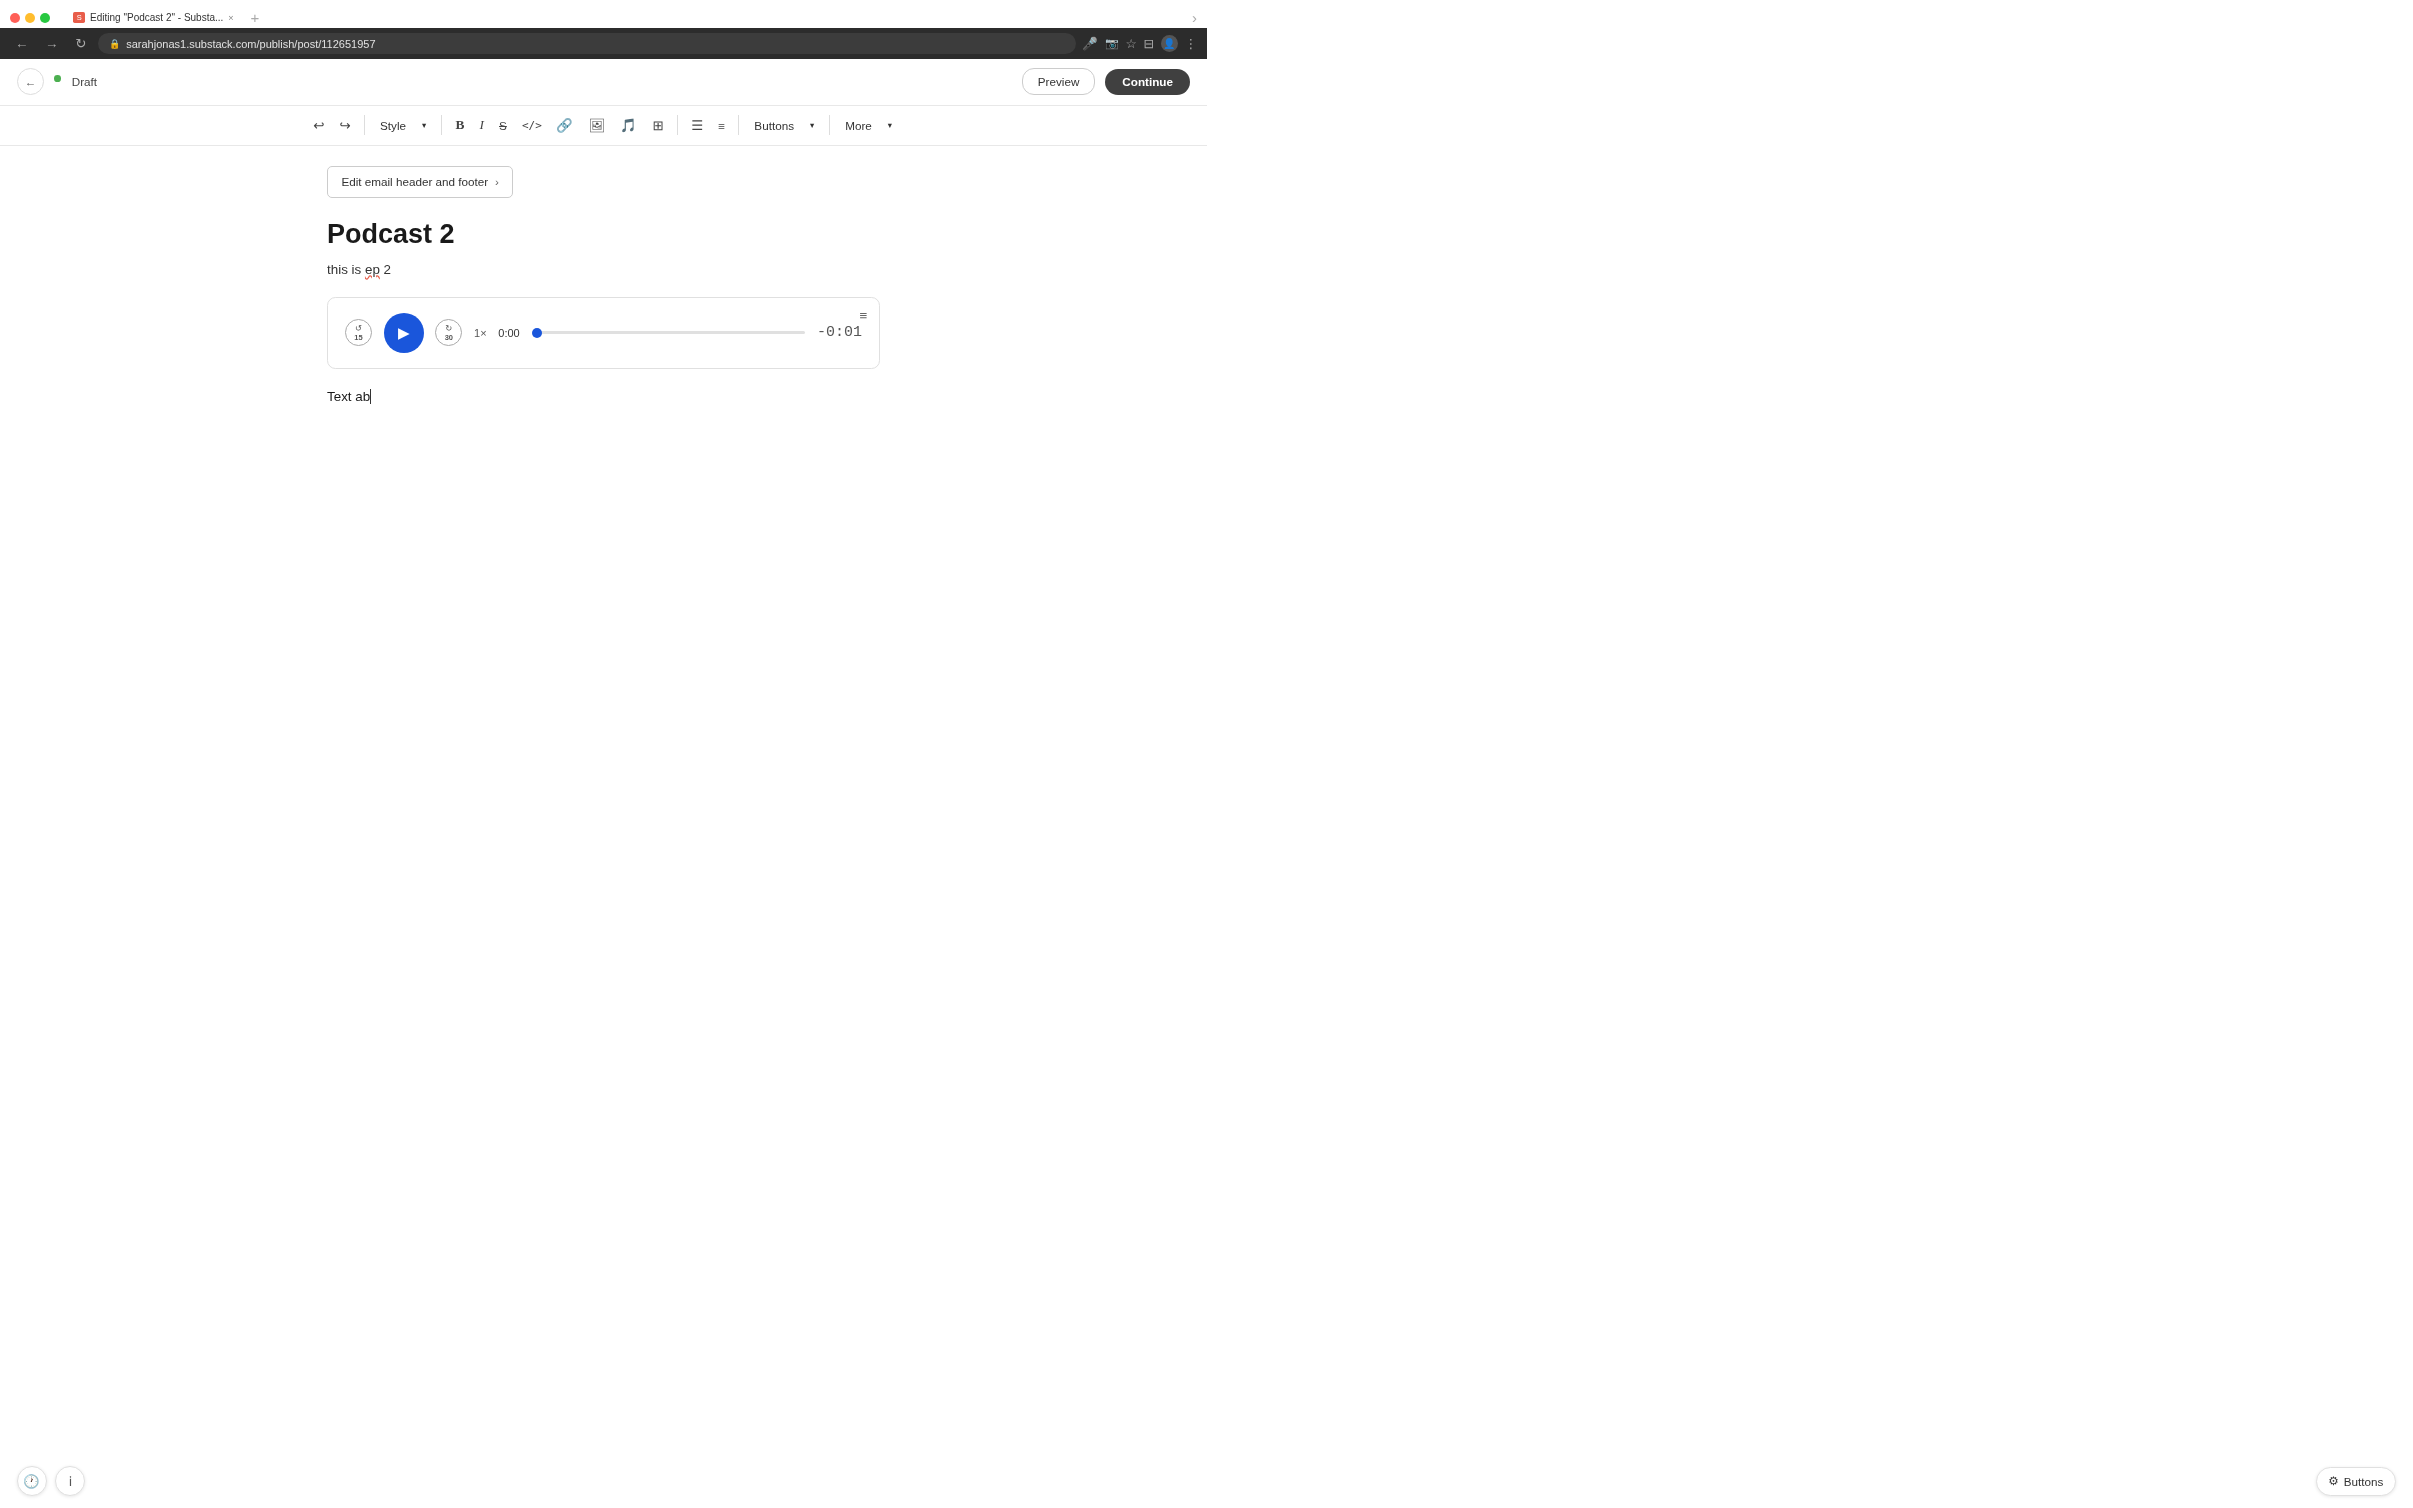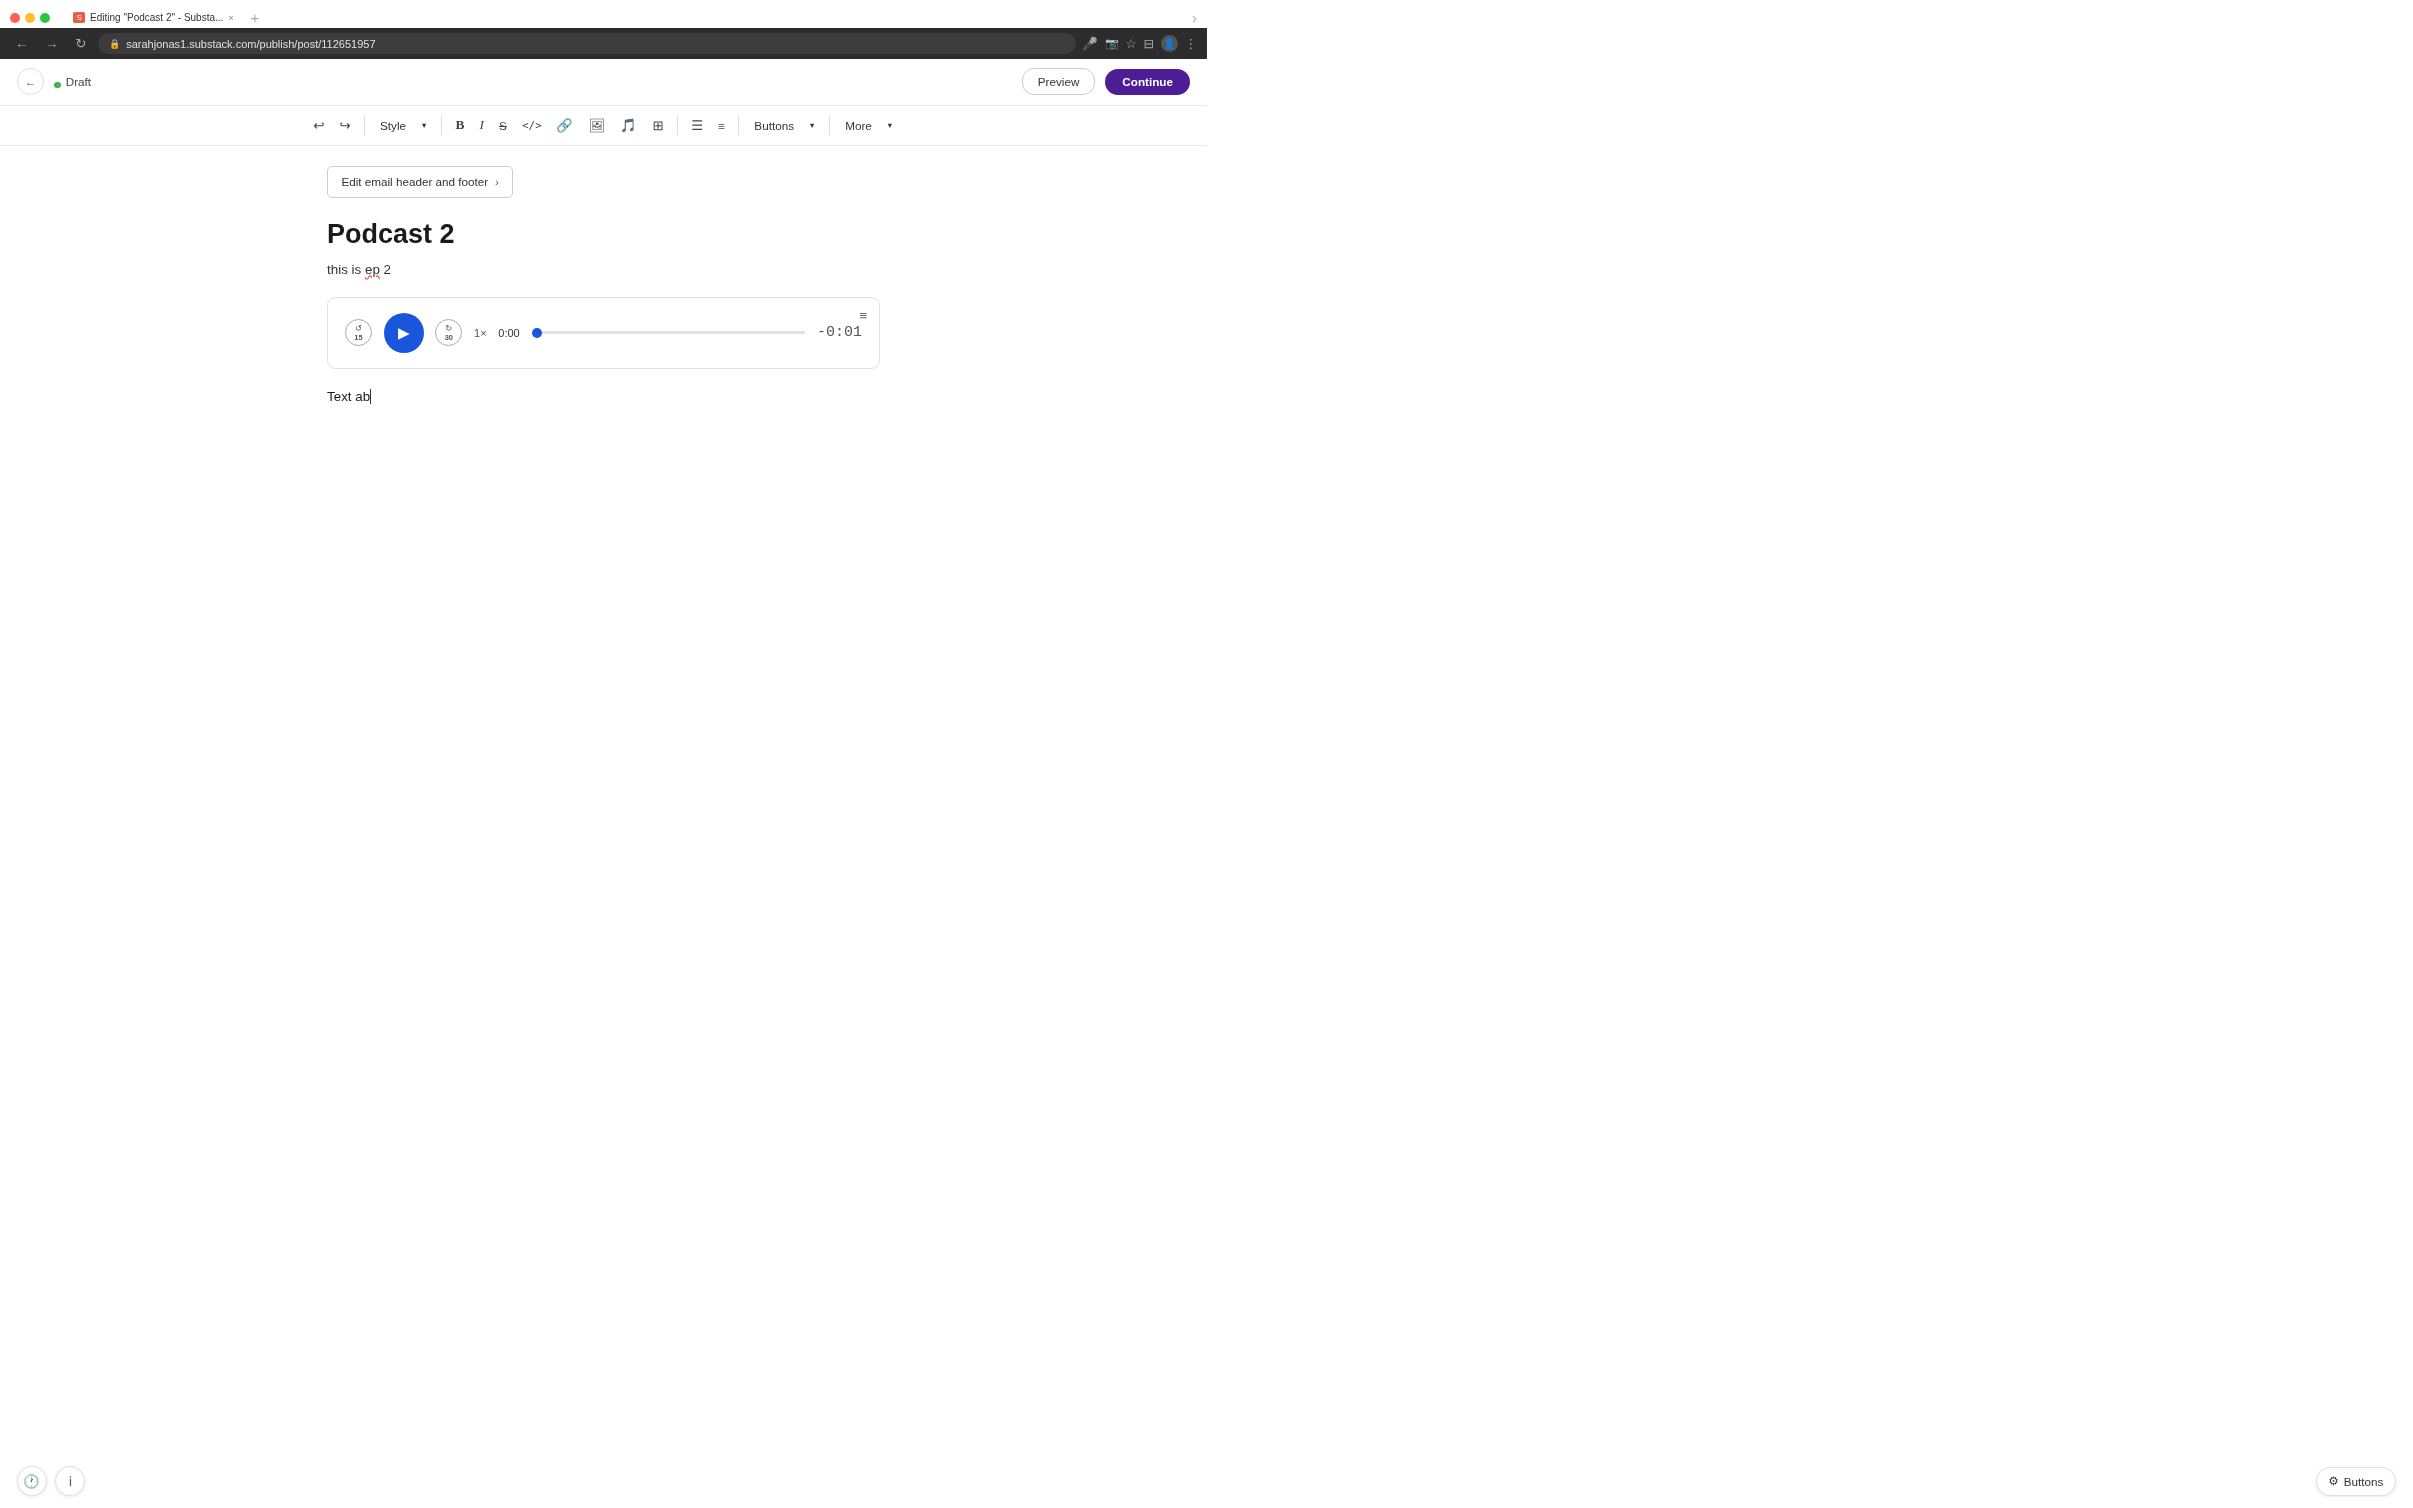--- a/index.html
+++ b/index.html
@@ -56,7 +56,7 @@
       display: flex; align-items: center; justify-content: center;
       cursor: pointer; background: none; font-size: 11.7px; color: #555;
     }
-    .draft-indicator { display: flex; align-items: flex-end; gap: 5px; font-size: 11.7px; color: #444; }
+    .draft-indicator { display: flex; align-items: flex-start; gap: 11px; font-size: 11.7px; color: #444; }
     .draft-dot { width: 6.7px; height: 6.7px; border-radius: 50%; background: #4caf50; }
     .header-spacer { flex: 1; }
     .preview-btn {

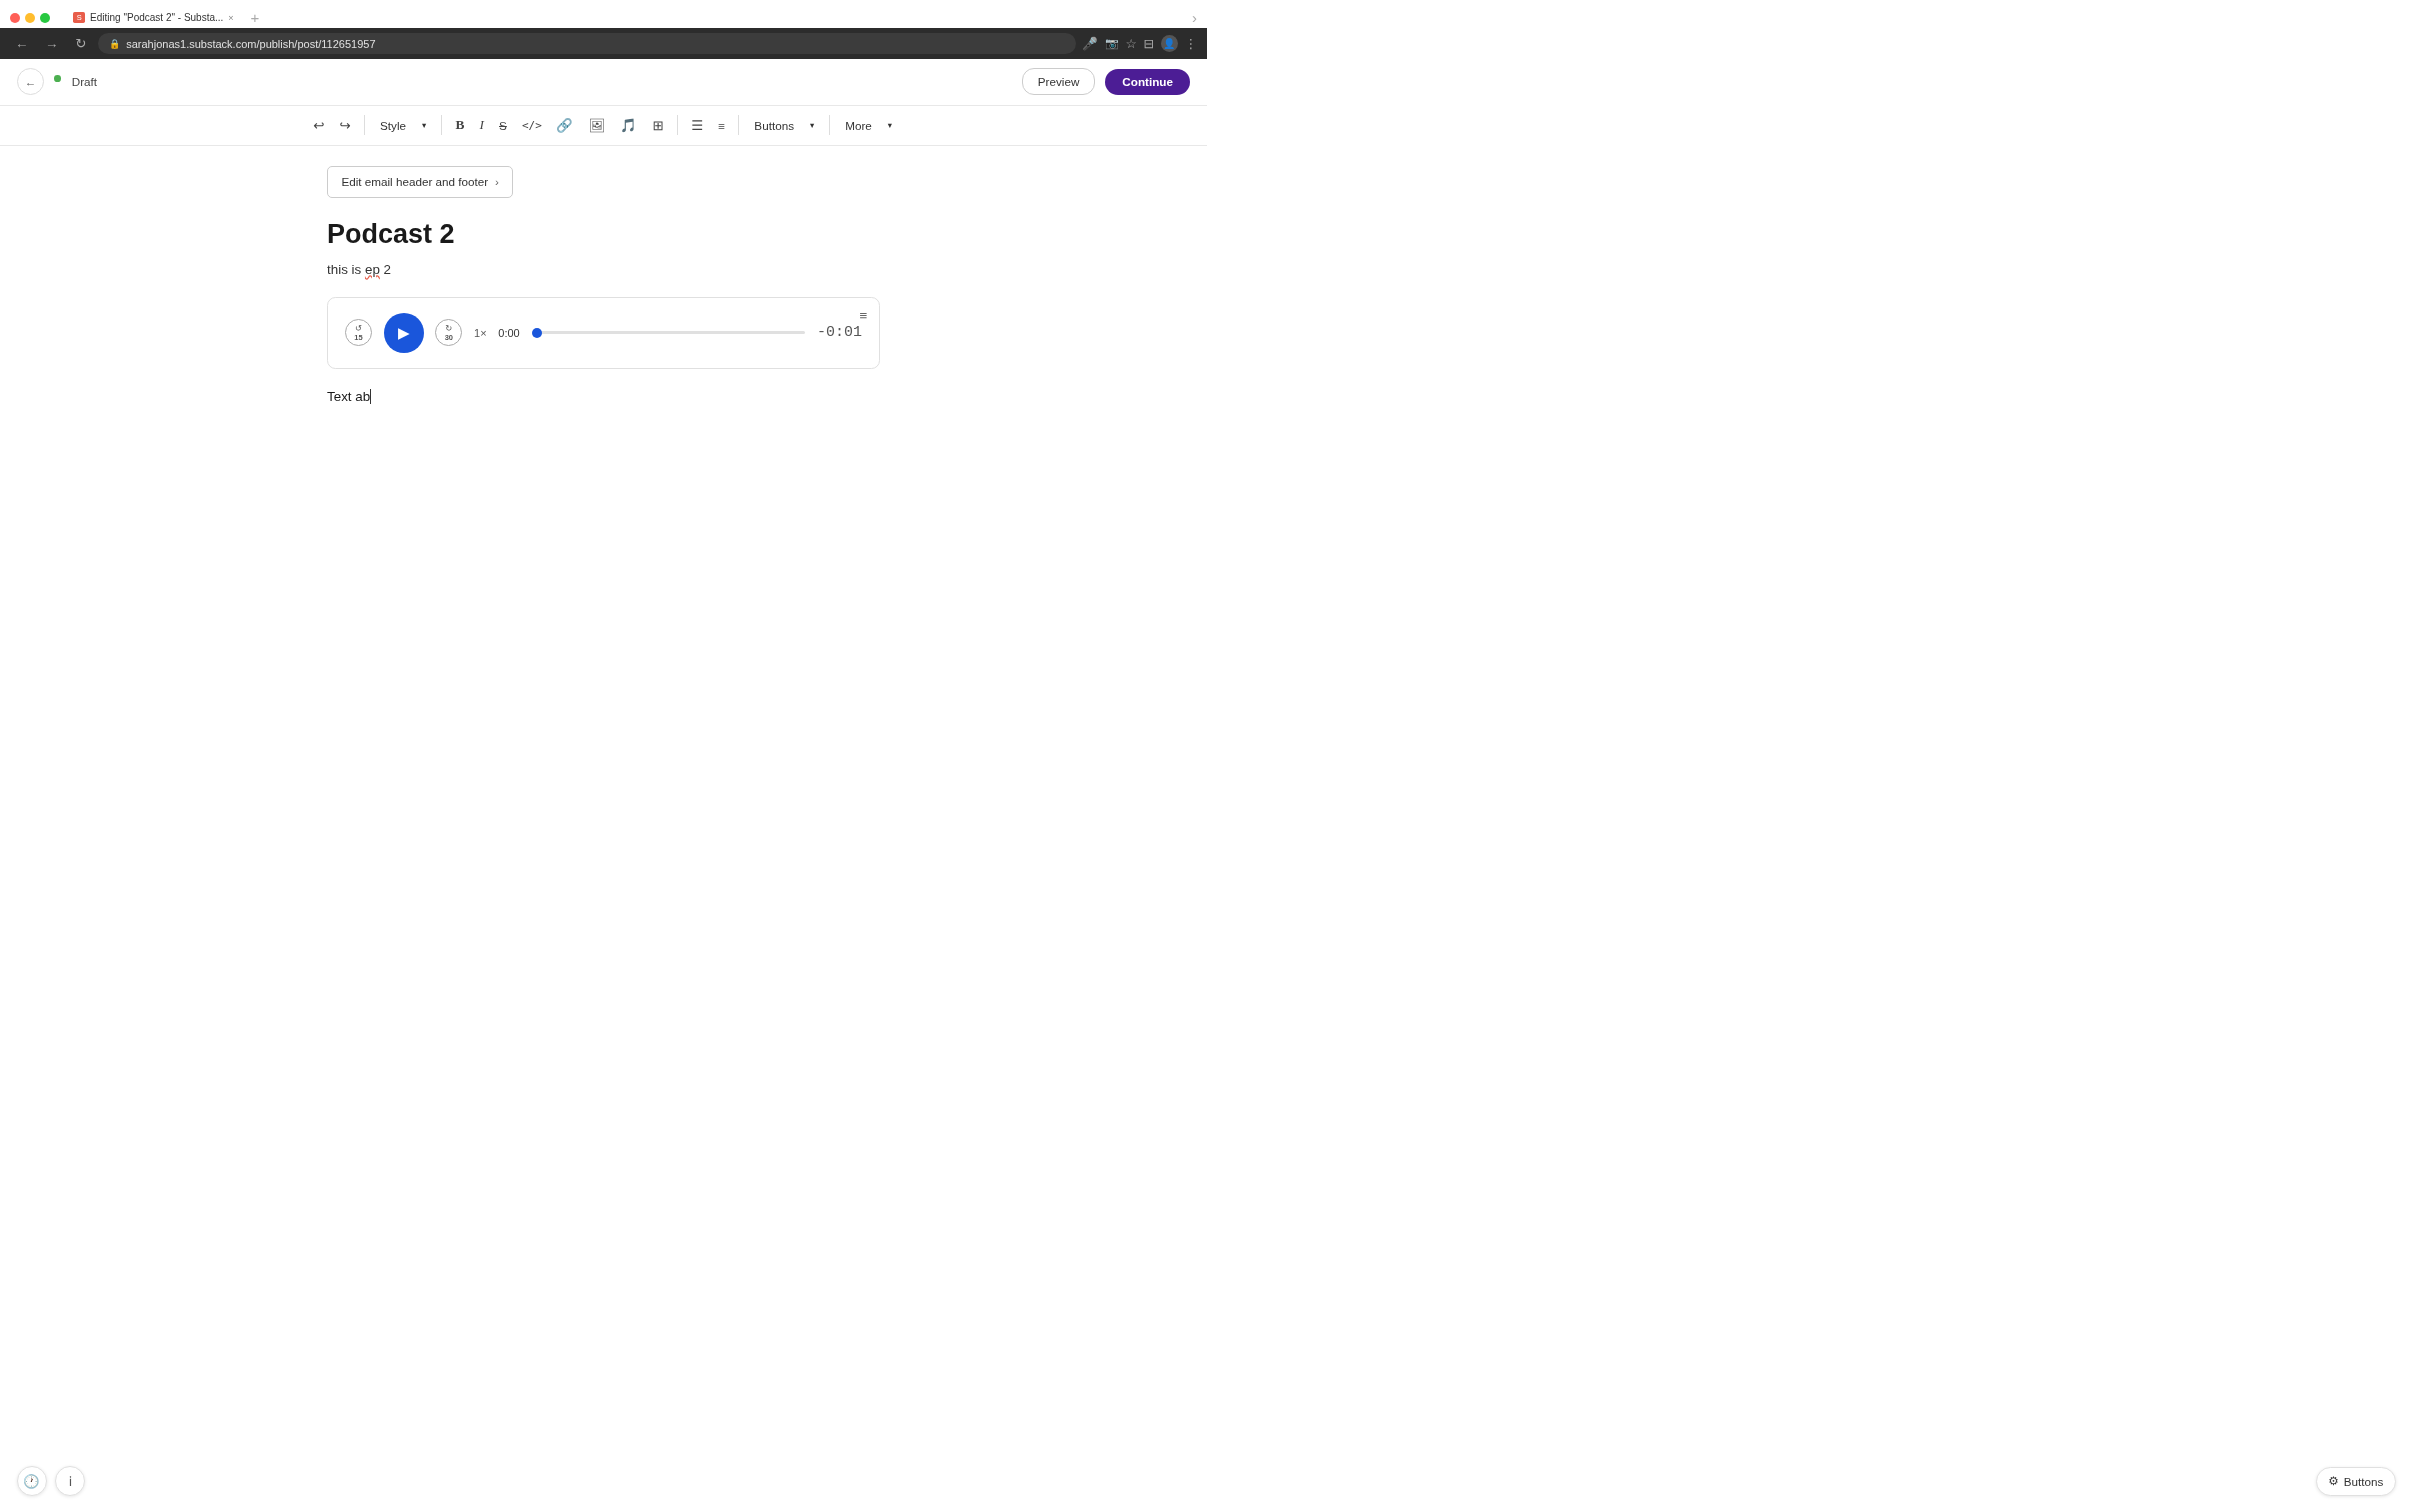--- a/index.html
+++ b/index.html
@@ -64,7 +64,7 @@
       padding: 5.9px 15px; font-size: 11.7px; cursor: pointer; color: #333;
     }
     .continue-btn {
-      background: #4c1d95; color: #fff; border: none; border-radius: 13px;
+      background: #404040; color: #fff; border: none; border-radius: 13px;
       padding: 6.7px 17px; font-size: 11.7px; font-weight: 600; cursor: pointer;
     }
 

